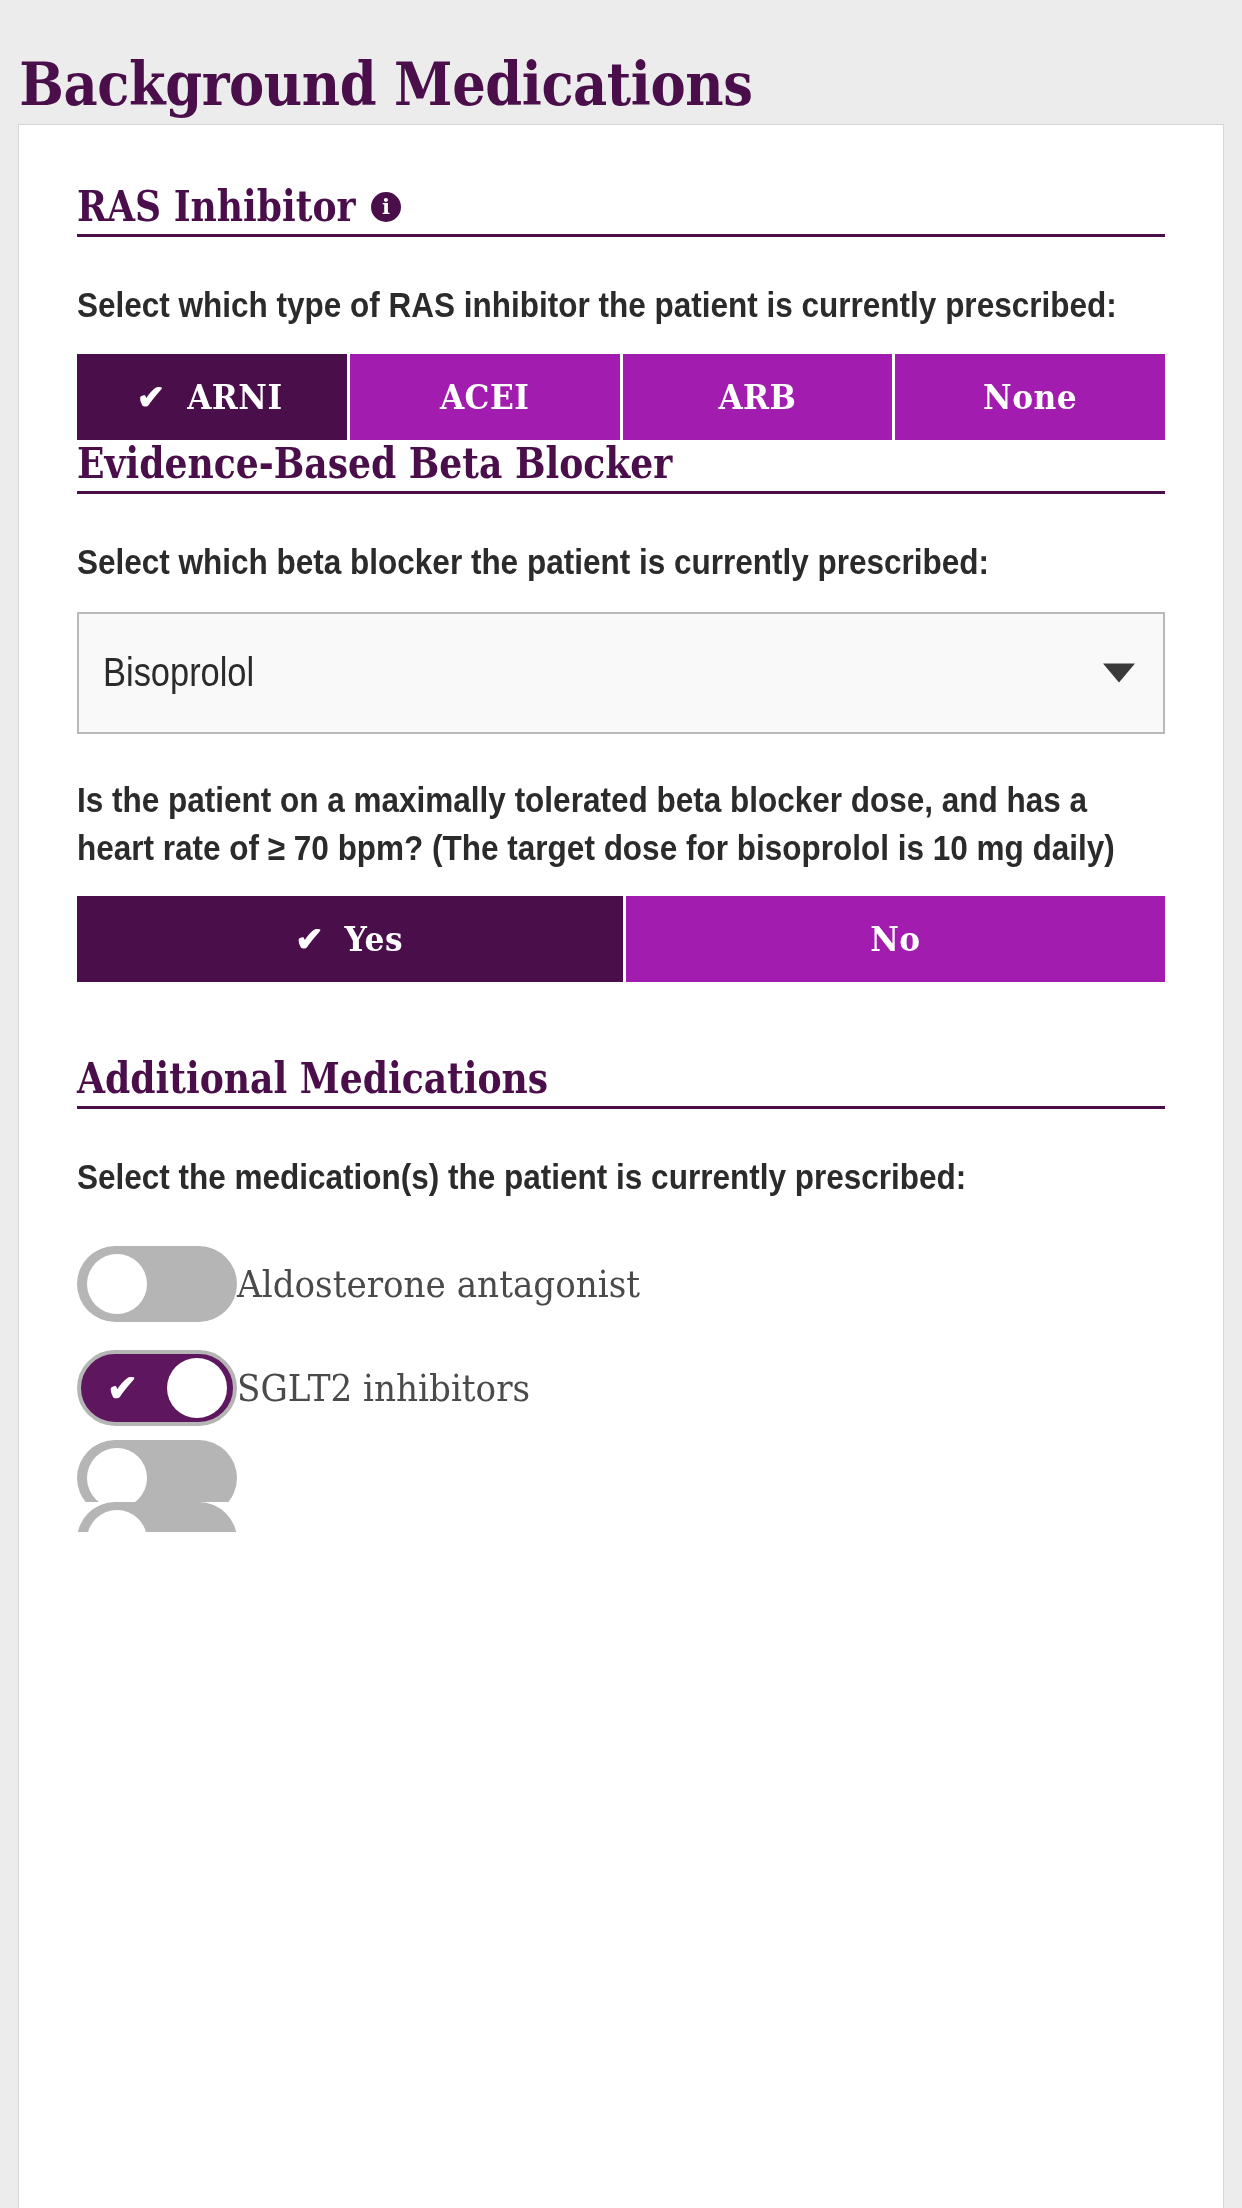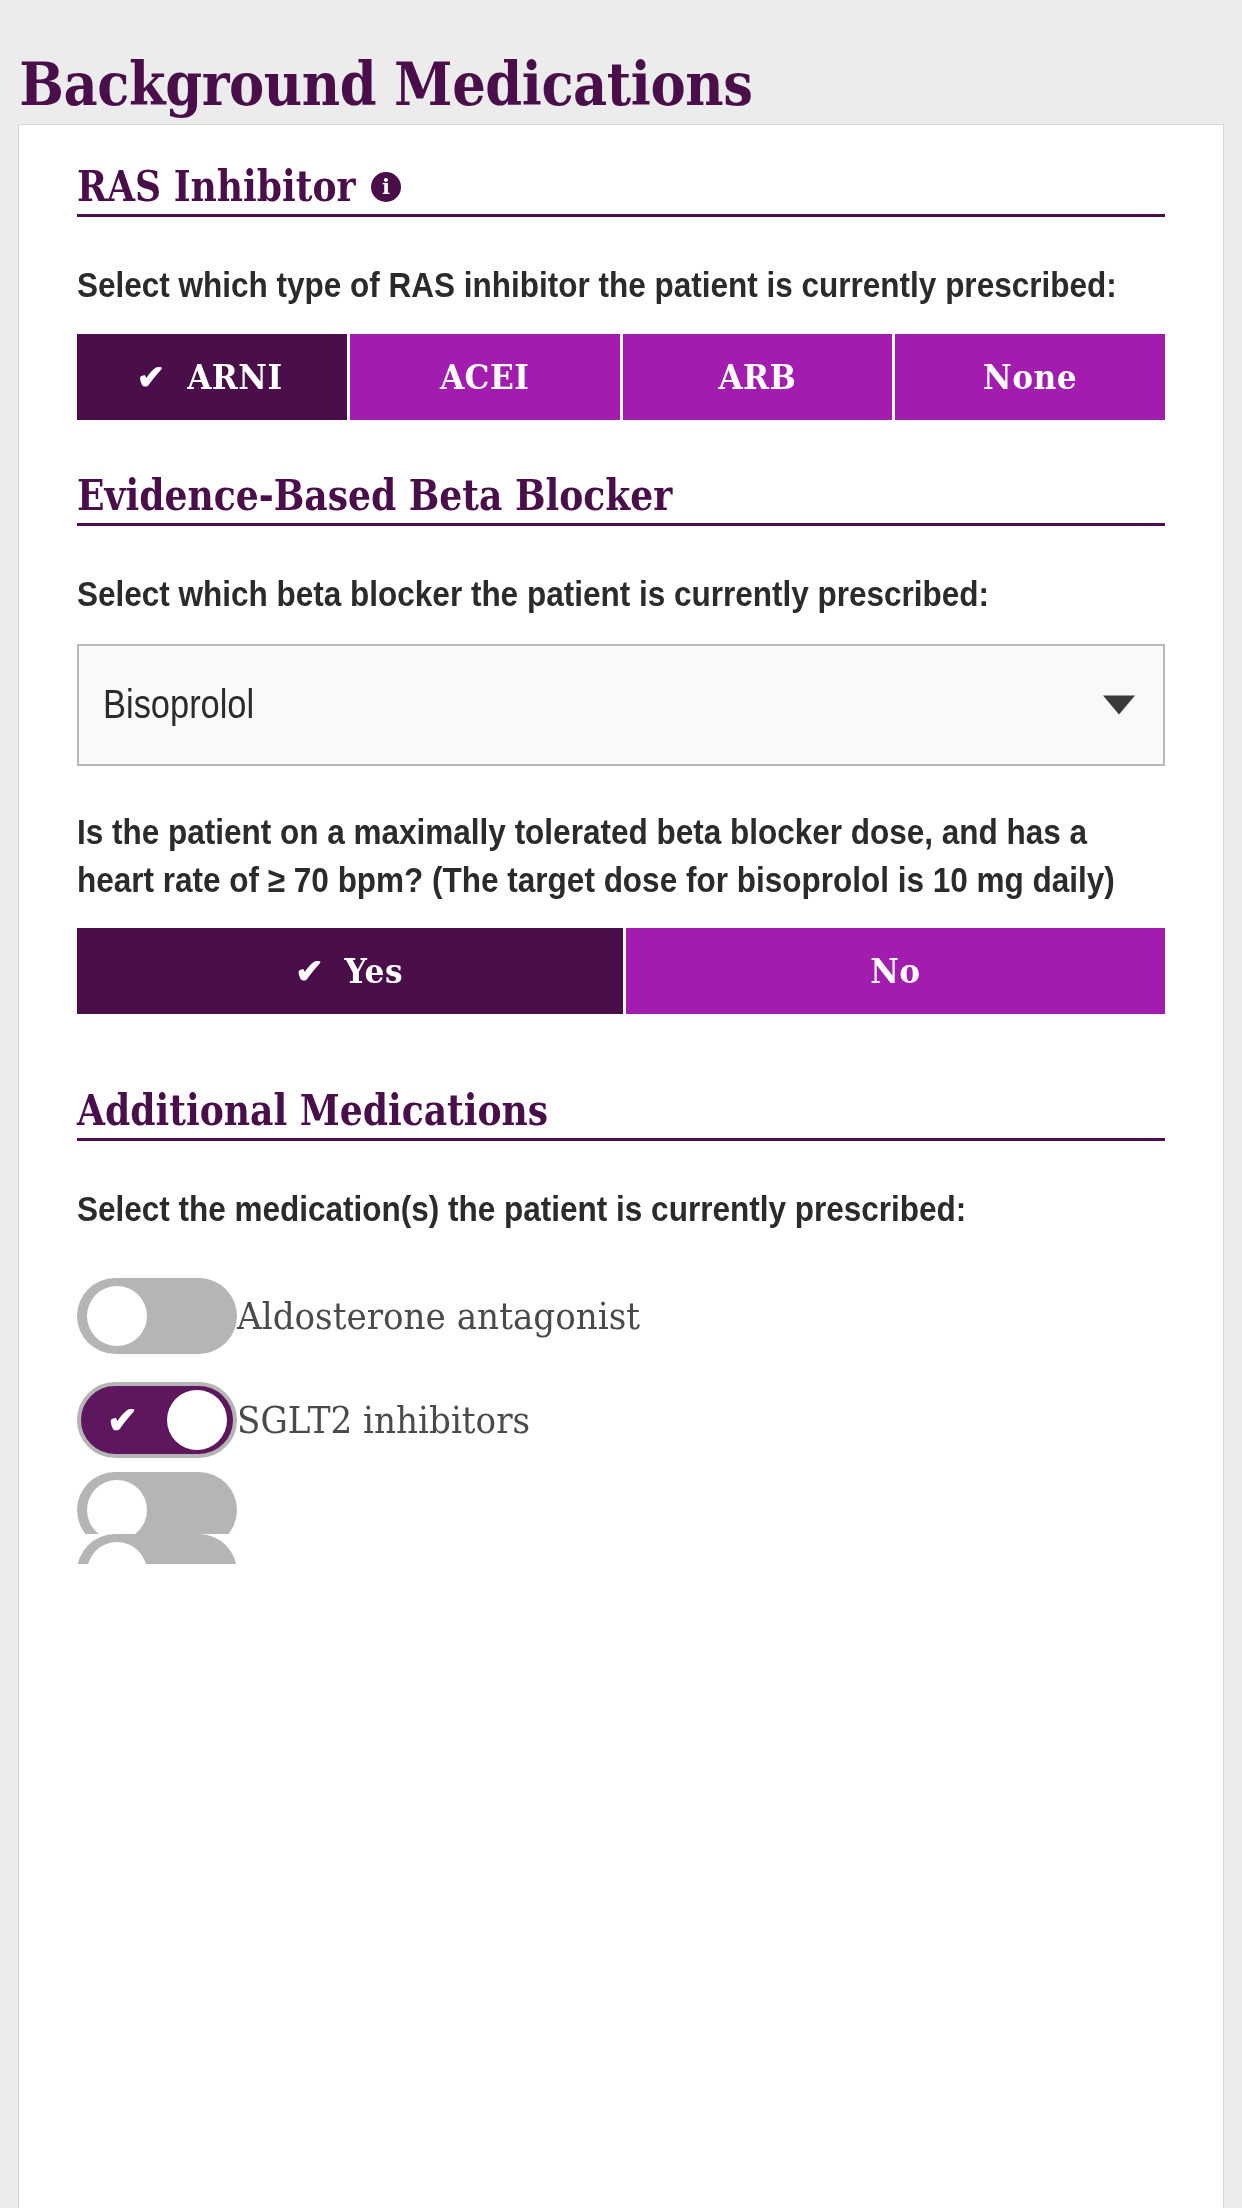--- a/index.html
+++ b/index.html
@@ -85,7 +85,7 @@
     margin-left: -44px;
   }
 
-  .sec-1 { margin-top: 38px; }
+  .sec-1 { margin-top: 58px; }
   .sec-2 { margin-top: 52px; }
   .sec-3 { margin-top: 73px; }
 

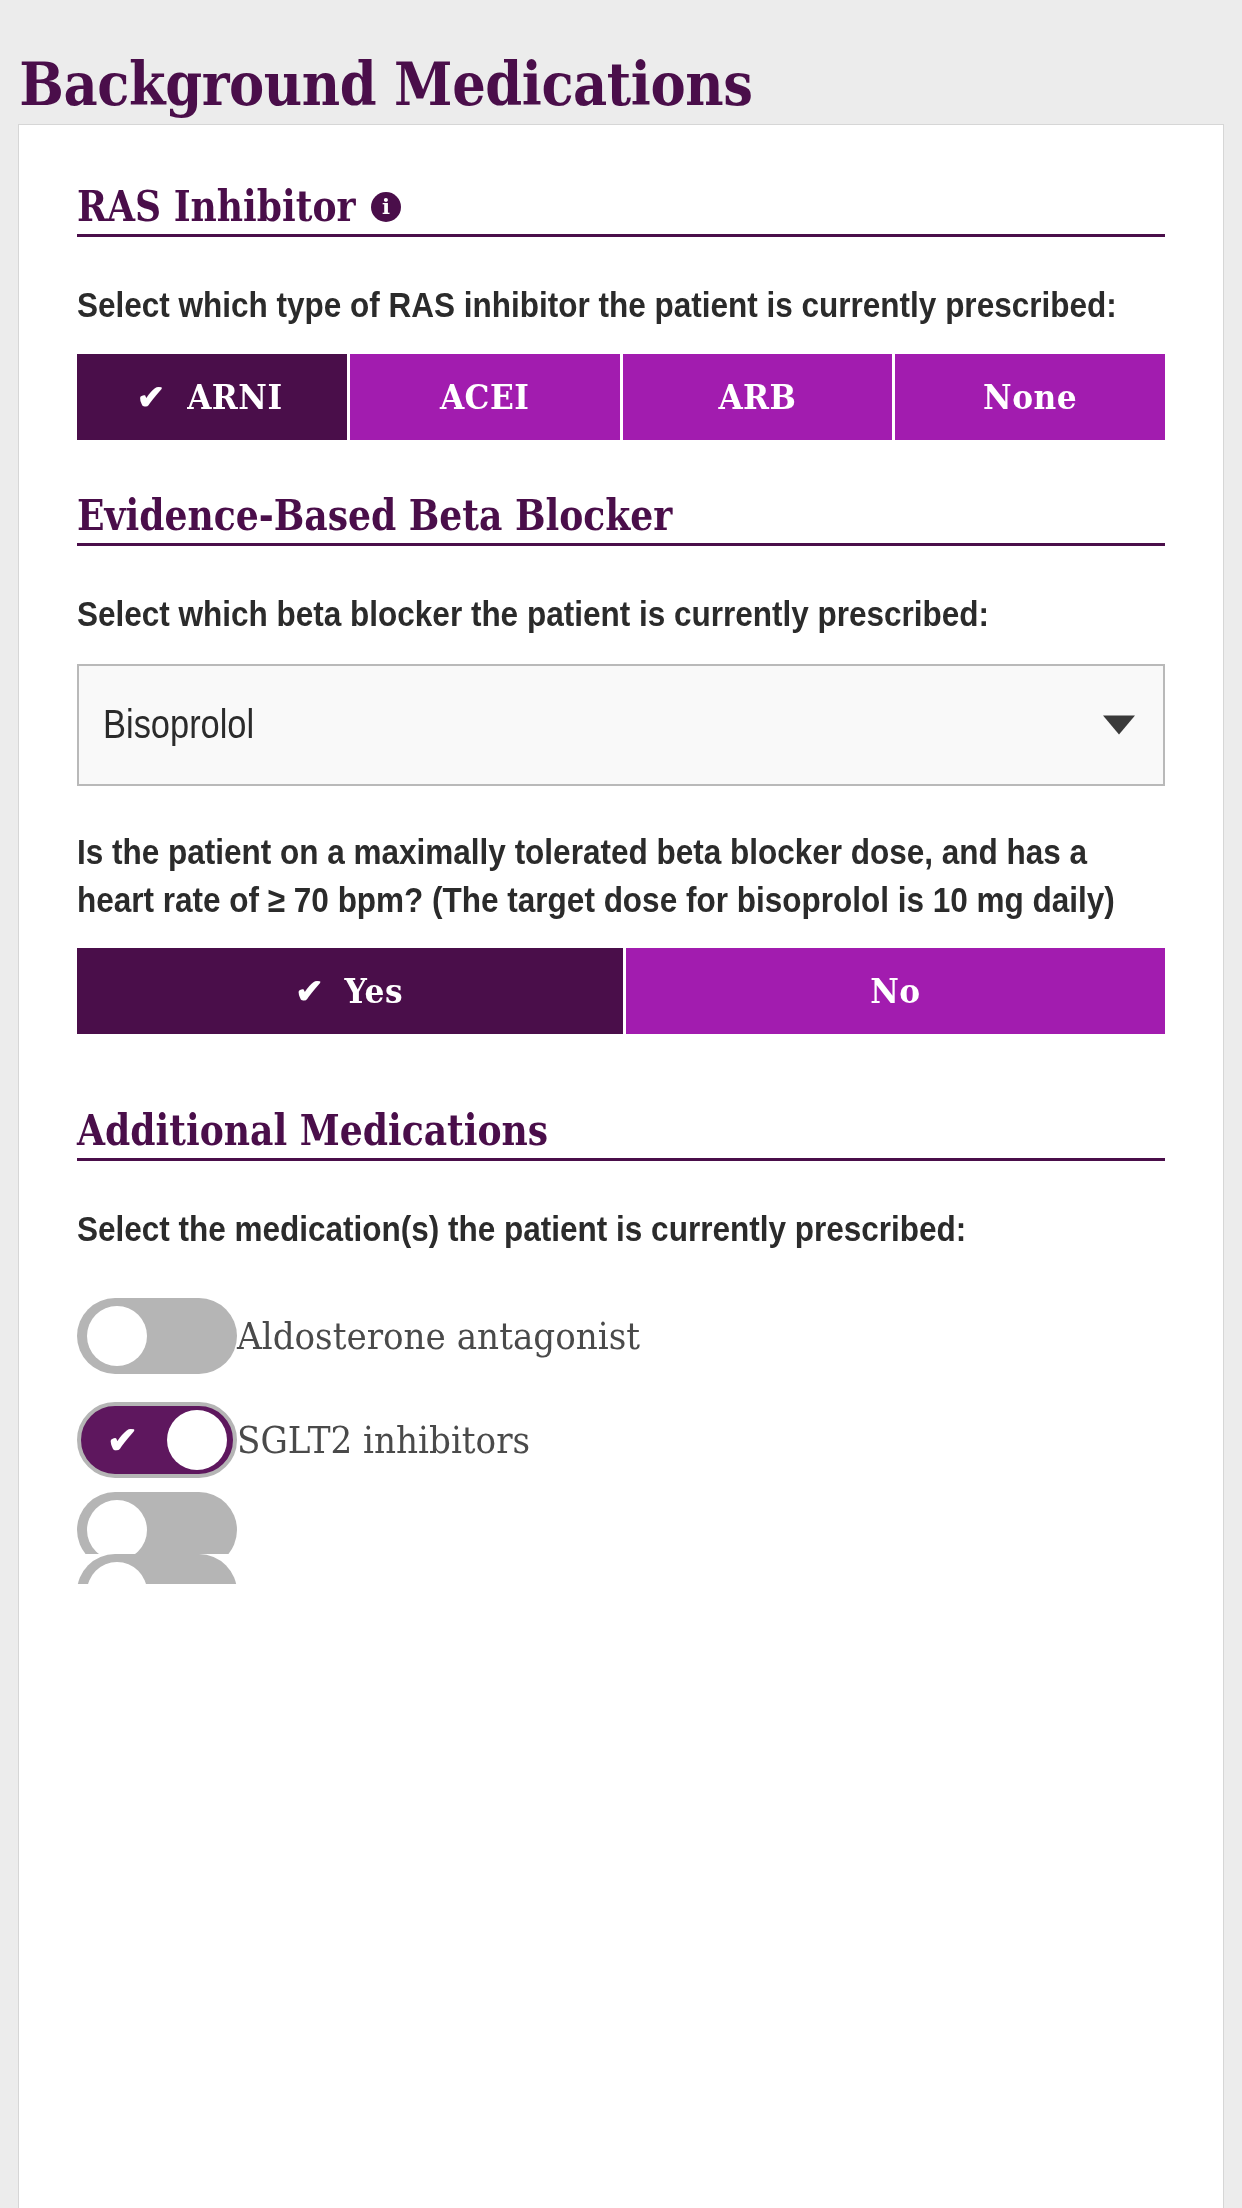--- a/index.html
+++ b/index.html
@@ -86,7 +86,7 @@
   }
 
   .sec-1 { margin-top: 58px; }
-  .sec-2 { margin-top: 52px; }
+  .sec-2 { }
   .sec-3 { margin-top: 73px; }
 
   

